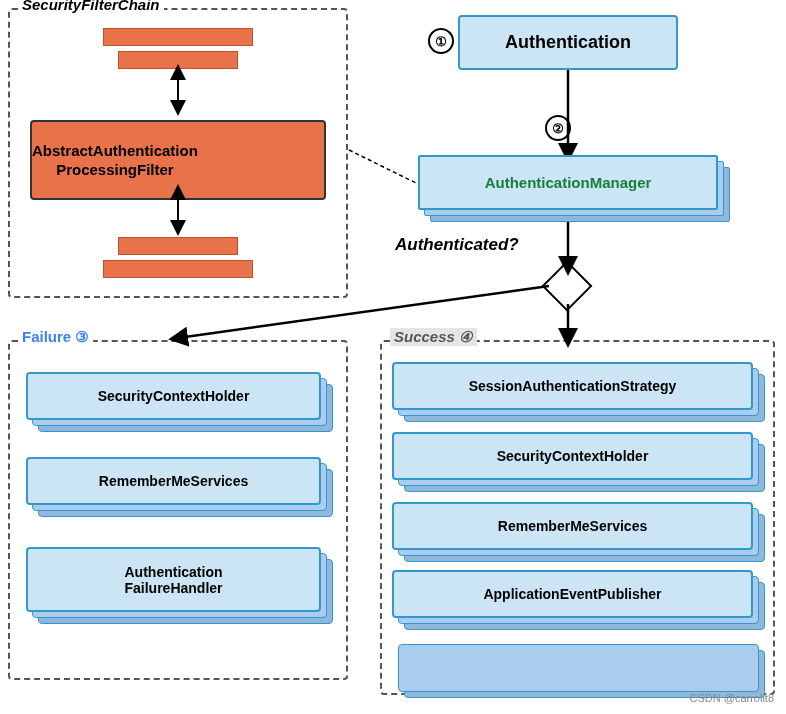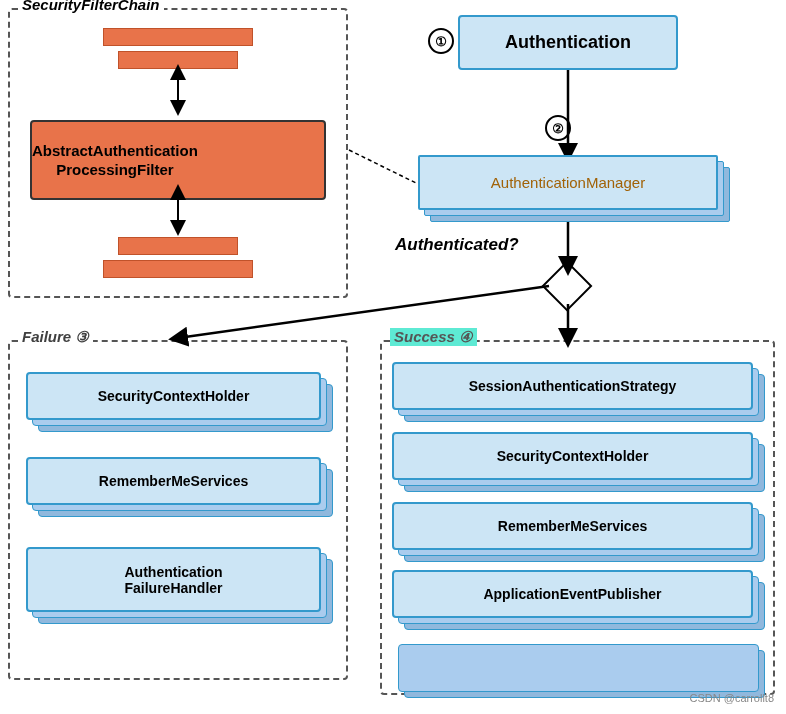--- a/index.html
+++ b/index.html
@@ -161,8 +161,8 @@
     }
     .auth-manager-text {
       font-size: 15px;
-      font-weight: normal;
-      color: #a16207;
+      font-weight: bold;
+      color: #15803d;
     }
 
     

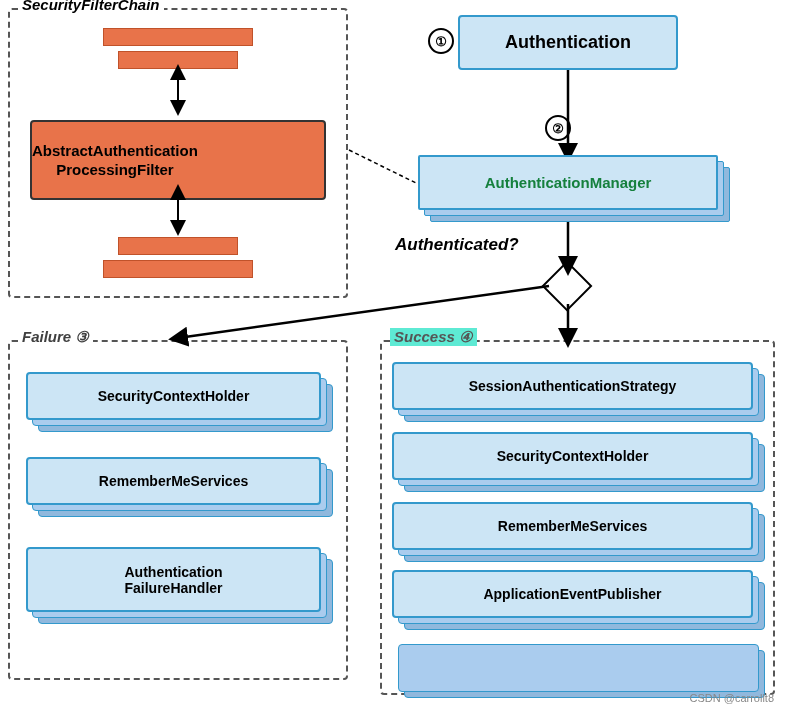--- a/index.html
+++ b/index.html
@@ -205,8 +205,7 @@
       left: 8px;
       font-size: 15px;
       font-weight: bold;
-      font-style: italic;
-      color: #404040;
+      color: #3b82f6;
       background: #fff;
       padding: 0 4px;
     }

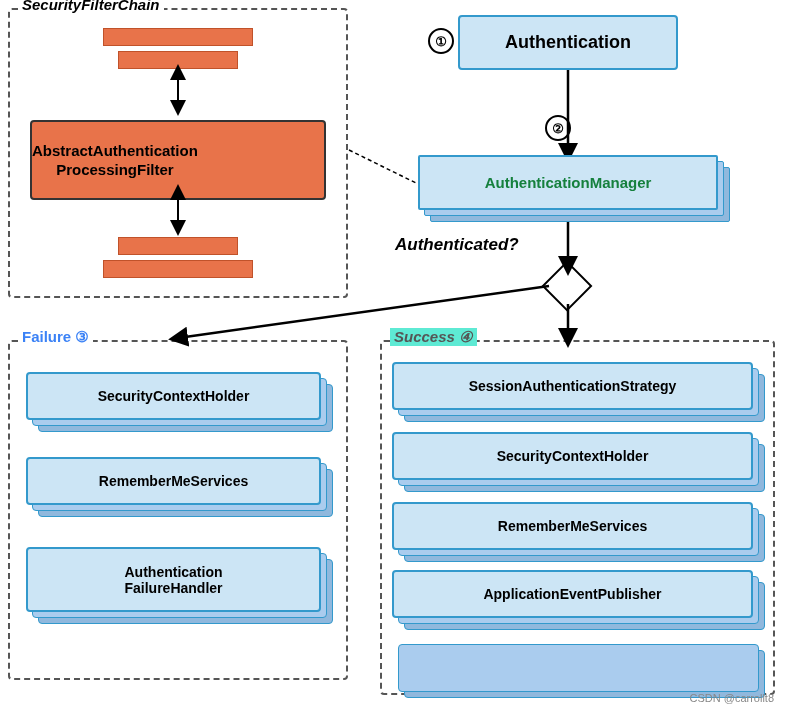--- a/index.html
+++ b/index.html
@@ -228,7 +228,7 @@
       font-weight: bold;
       font-style: italic;
       color: #555;
-      background: #5eead4;
+      background: #e5e5e5;
       padding: 0 4px;
     }
 

